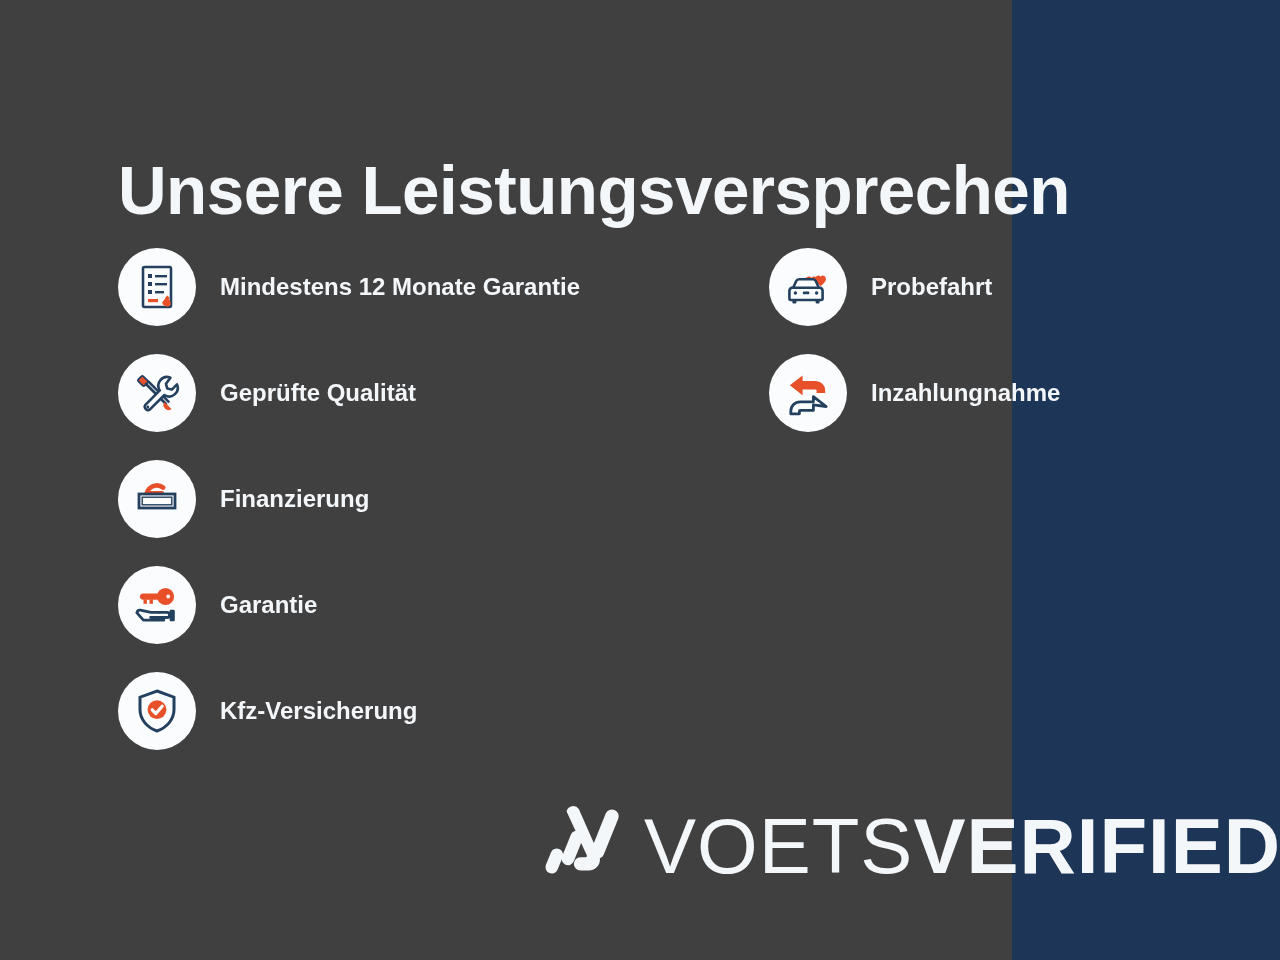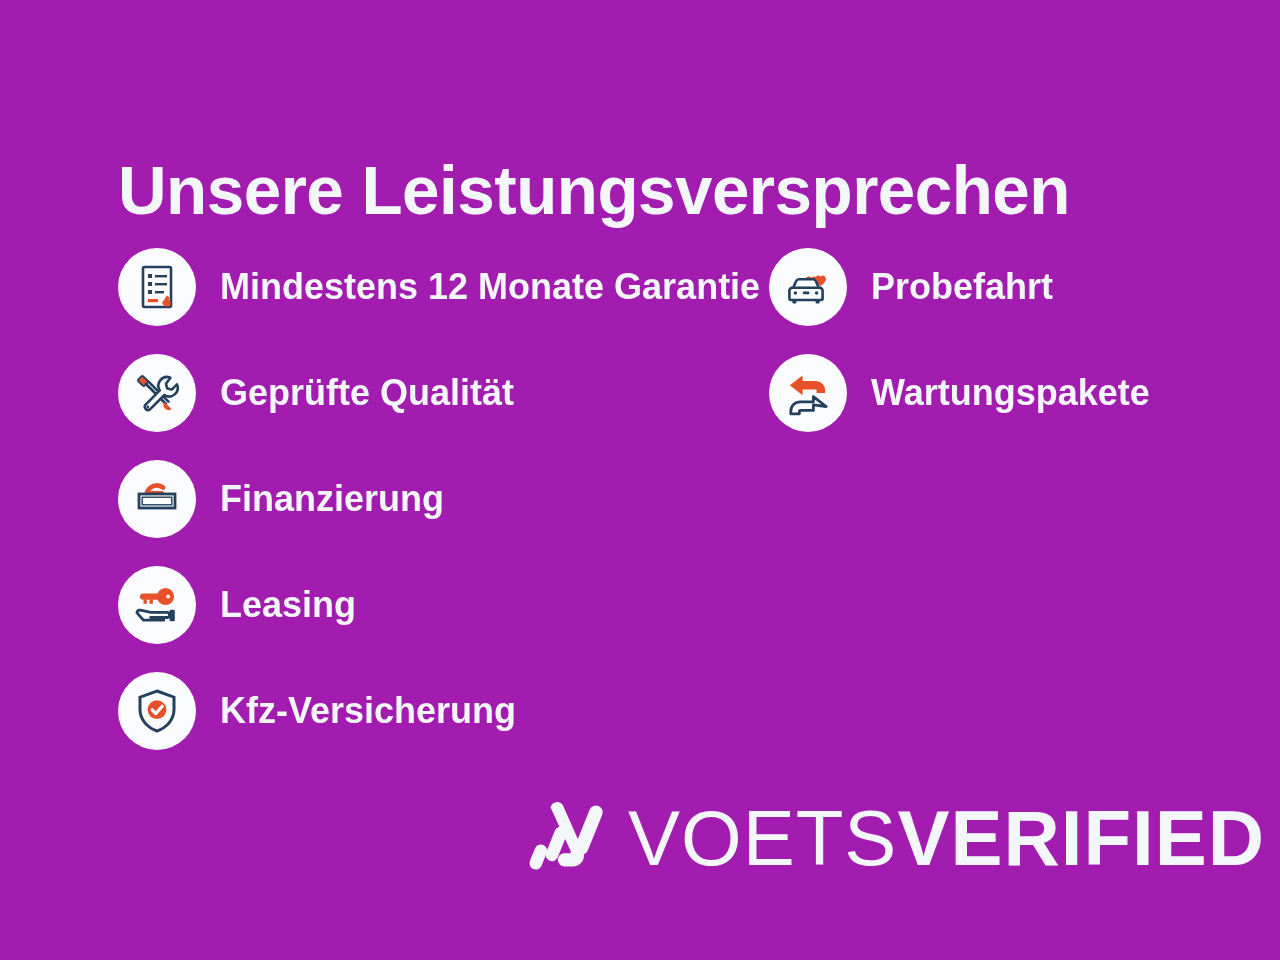--- a/index.html
+++ b/index.html
@@ -16,9 +16,9 @@
   }
   .promo-banner {
     position: relative;
-    width: 1280px;
+    width: 1012px;
     height: 960px;
-    background: #a21caf;
+    background: #404040;
     box-sizing: border-box;
   }
 

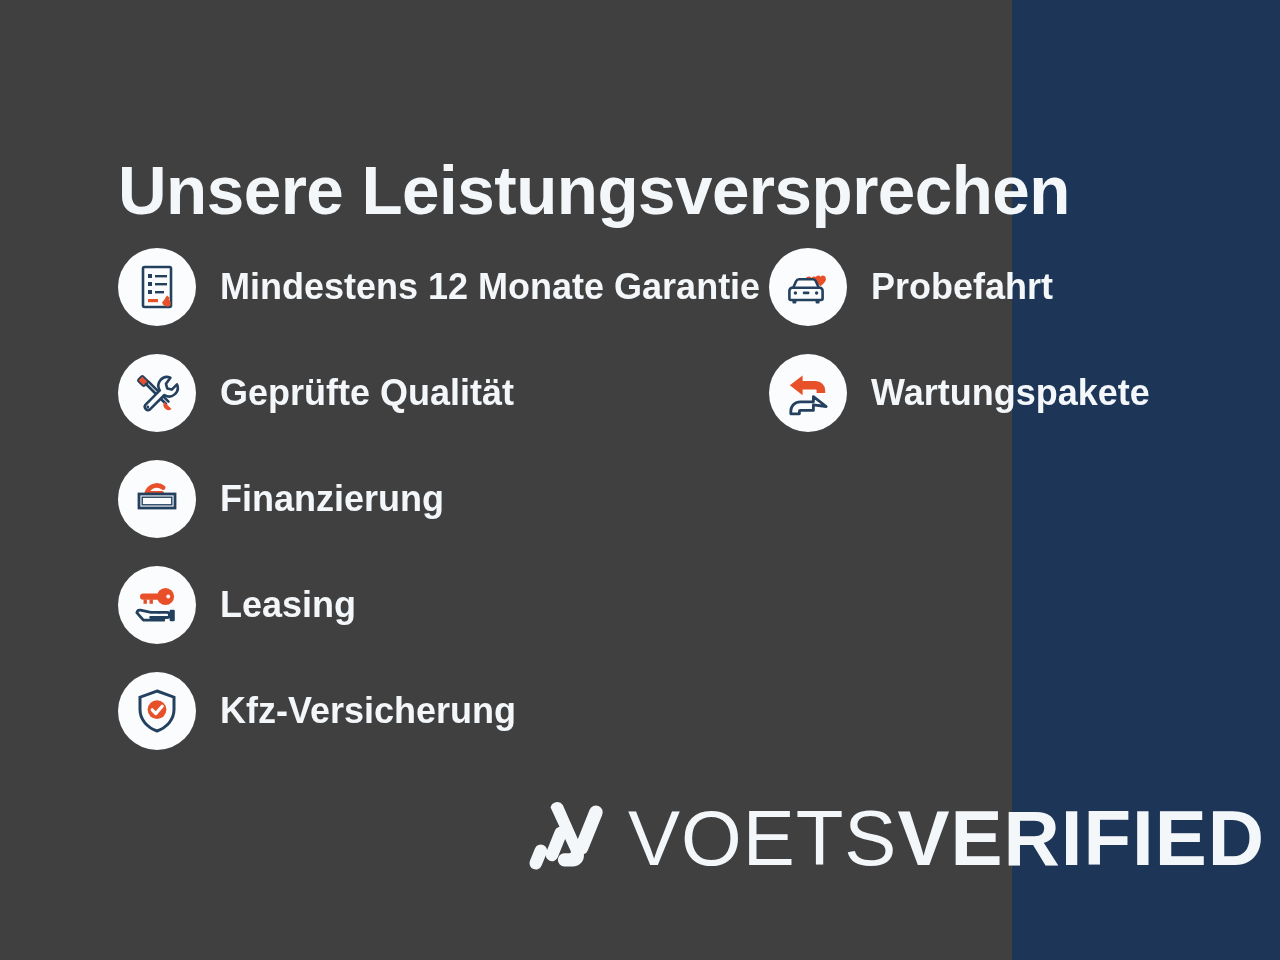--- a/index.html
+++ b/index.html
@@ -76,7 +76,7 @@
   }
   .feature-label {
     margin-left: 24px;
-    font-size: 36px;
+    font-size: 24px;
     line-height: 40px;
     font-weight: 700;
     color: #f4f7fa;

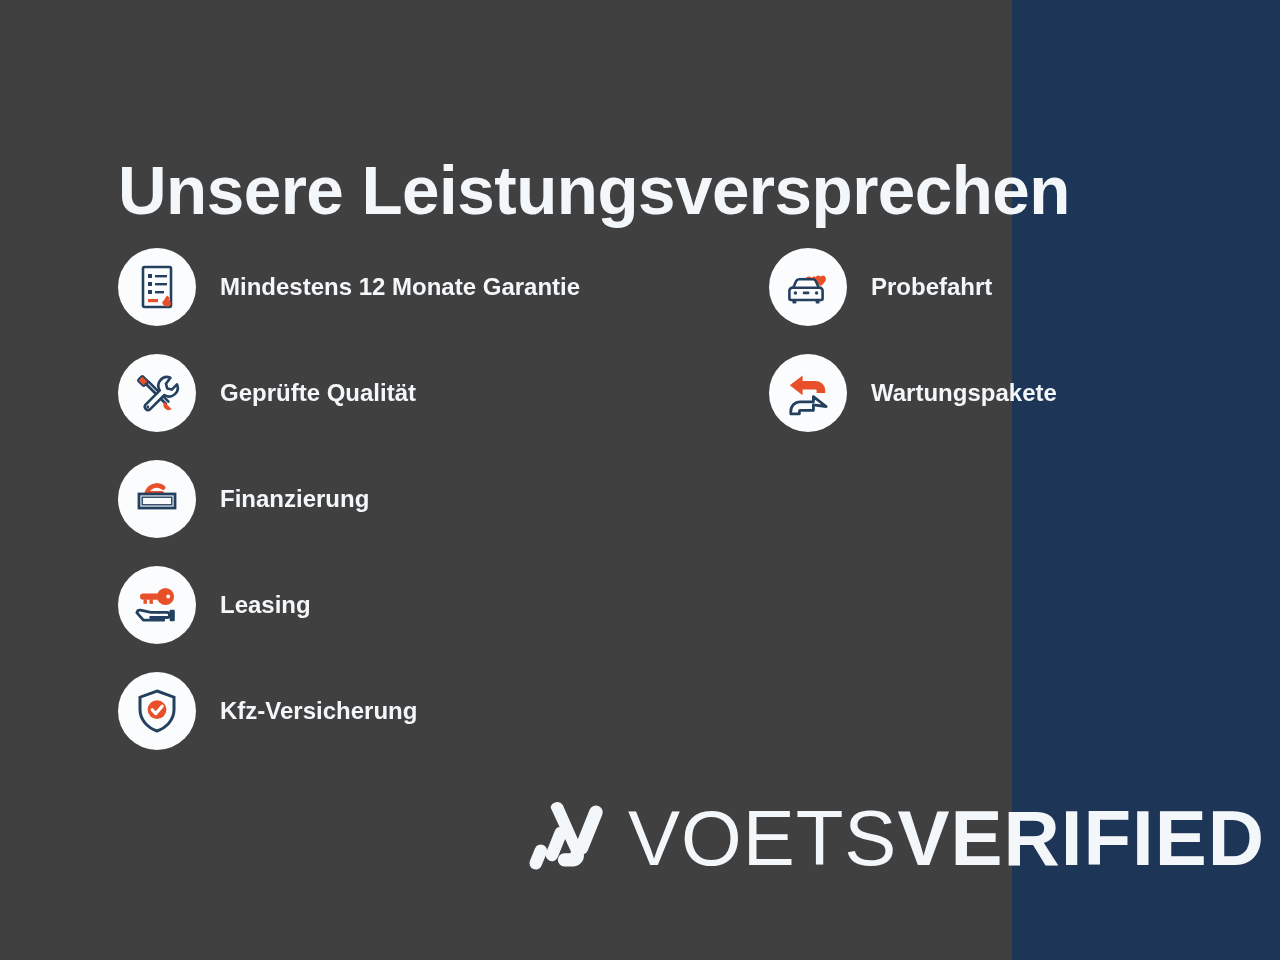--- a/index.html
+++ b/index.html
@@ -246,7 +246,7 @@
             </svg>
           </span>
         </div>
-        <div class="feature-label">Wartungspakete</div>
+        <div class="feature-label">Inzahlungnahme</div>
       </div>
 
 

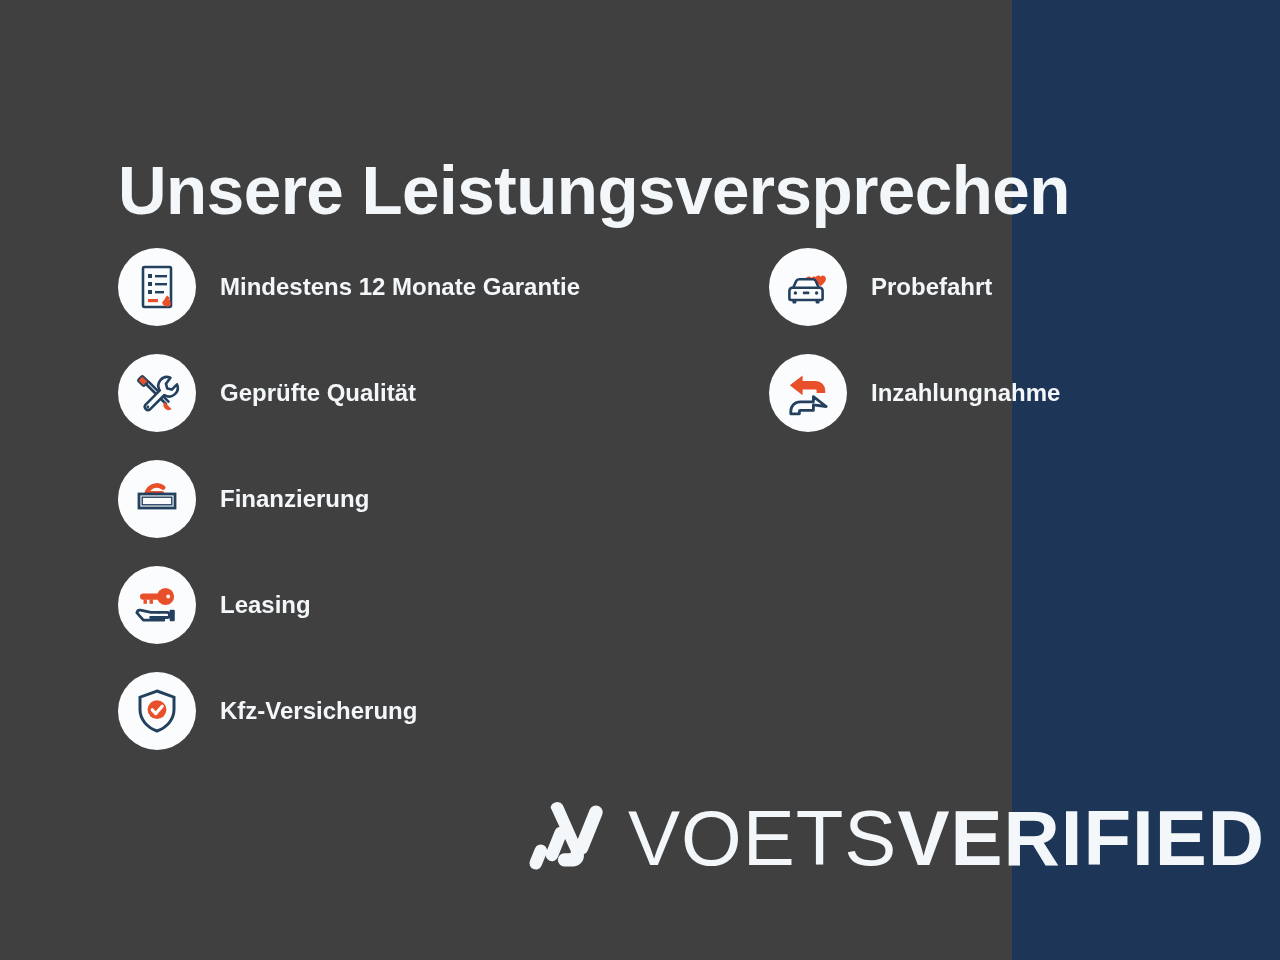--- a/index.html
+++ b/index.html
@@ -193,7 +193,7 @@
             </svg>
           </span>
         </div>
-        <div class="feature-label">Leasing</div>
+        <div class="feature-label">Garantie</div>
       </div>
 
       <div class="feature-item">

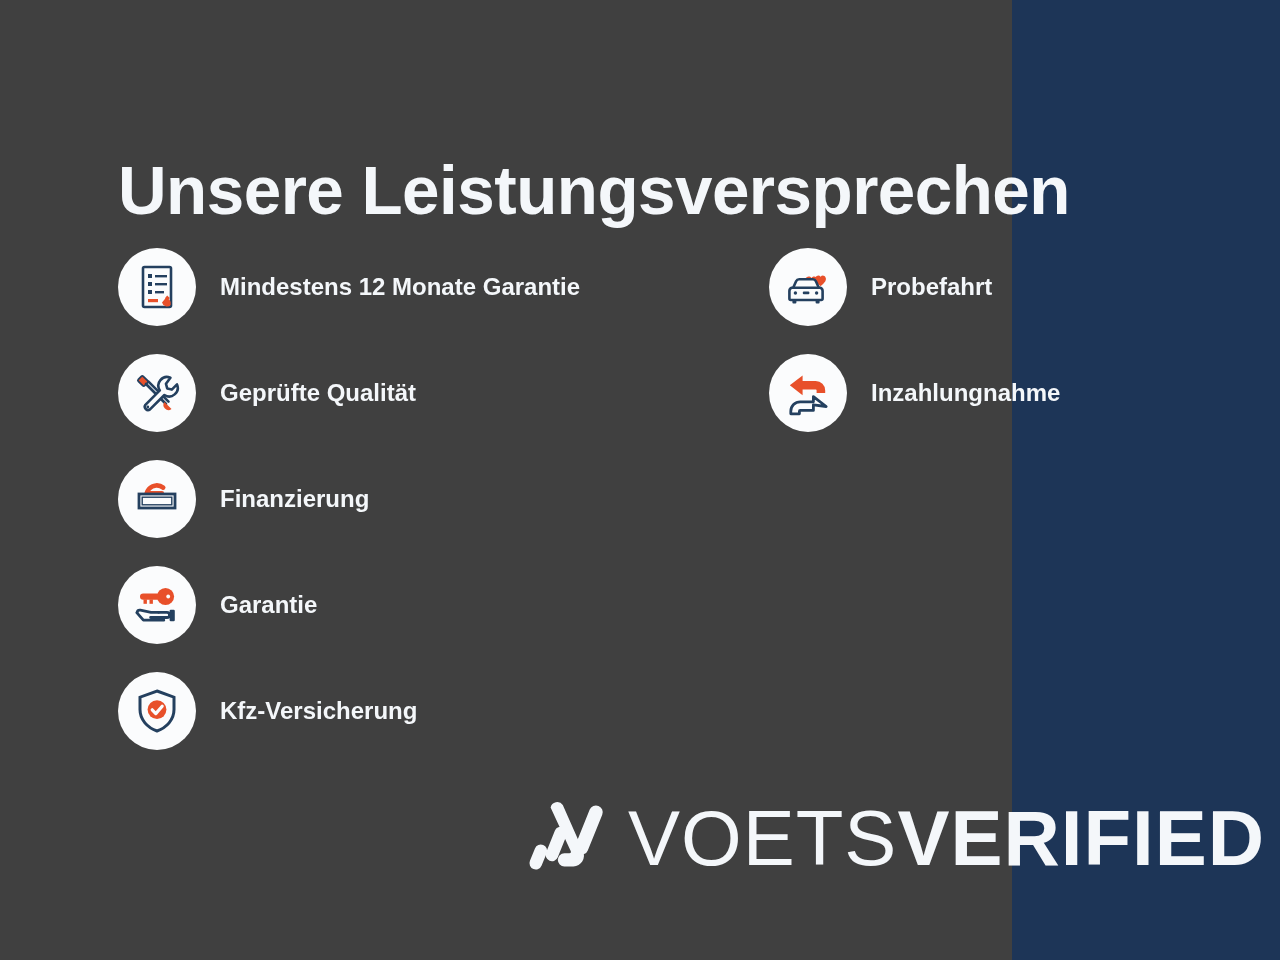--- a/index.html
+++ b/index.html
@@ -88,9 +88,10 @@
   
   .brand-logo {
     position: absolute;
-    left: 520px;
+    left: 536px;
     top: 798px;
     display: flex;
+    align-items: center;
     height: 96px;
   }
   .logo-mark {

